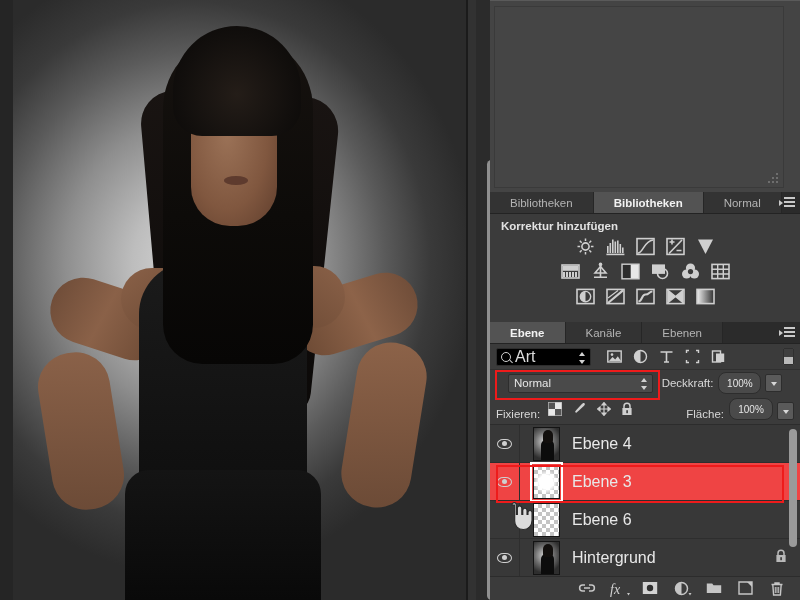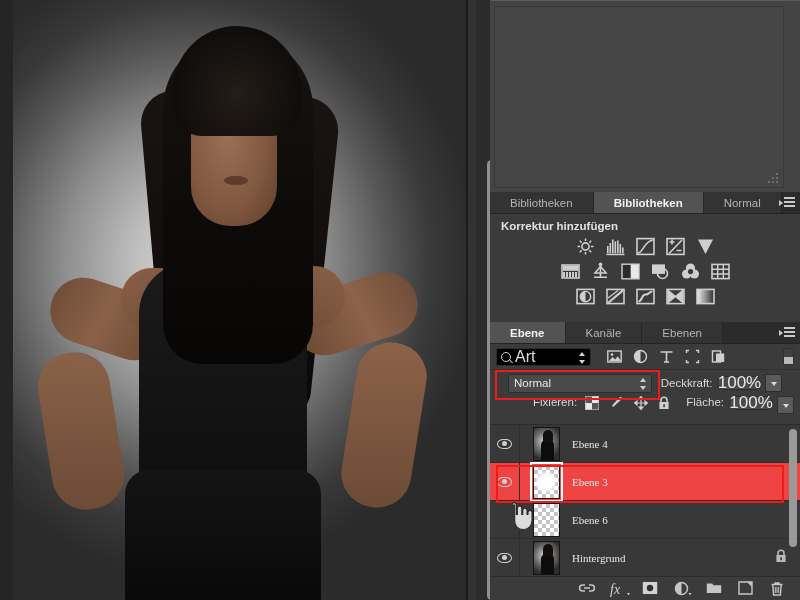--- a/index.html
+++ b/index.html
@@ -146,9 +146,9 @@
     border-radius:2px; display:flex; align-items:center; padding:0 5px;
     font-size:11.5px; color:#e6e6e6; position:relative; }
   .lbl { font-size:11.5px; color:#d8d8d8; }
-  .numfield { width:44px; height:14px; background:#4a4a4a; border:1px solid #2d2d2d;
+  .numfield { width:44px; height:22px; background:#4a4a4a; border:1px solid #2d2d2d;
     border-radius:8px; display:flex; align-items:center; justify-content:center;
-    font-size:17px; color:#e6e6e6; }
+    font-size:10px; color:#e6e6e6; }
   .minibtn { width:17px; height:18px; background:#5a5a5a; border:1px solid #2d2d2d;
     border-radius:2px; position:relative; margin-left:4px; }
   .minibtn::after { content:''; position:absolute; left:5px; top:7px; width:0; height:0;

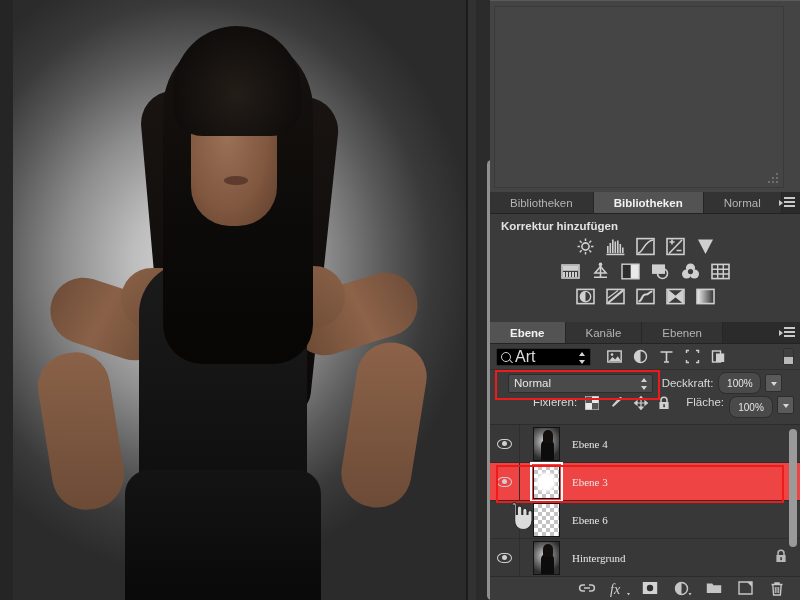--- a/index.html
+++ b/index.html
@@ -155,7 +155,7 @@
     border-left:3.5px solid transparent; border-right:3.5px solid transparent;
     border-top:4px solid #d8d8d8; }
 
-  .lockrow { height:24px; display:flex; align-items:flex-start; padding:0 6px;margin-left:37px; }
+  .lockrow { height:24px; display:flex; align-items:flex-end; padding:0 6px; }
   .lockicons { display:flex; gap:10px; margin-left:8px; align-items:center; }
 
   .layerlist { position:absolute; left:0; top:102px; width:310px; height:152px;

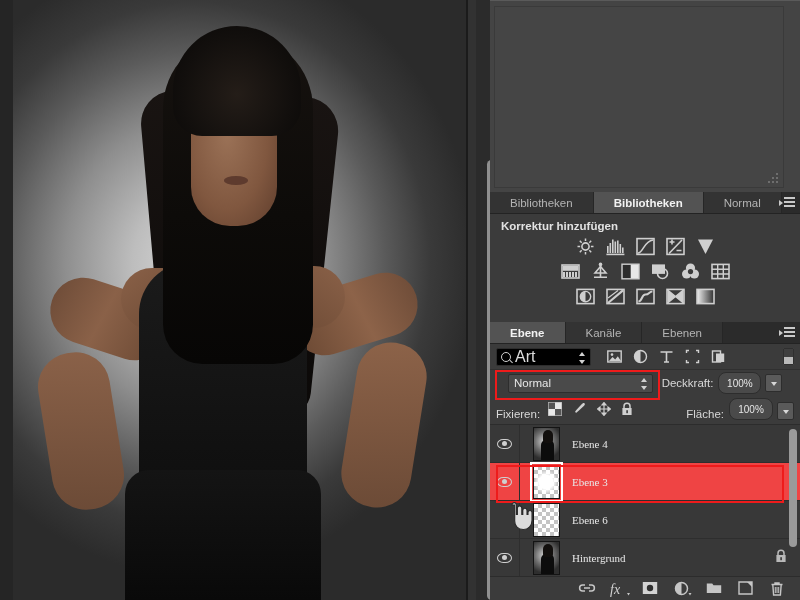--- a/index.html
+++ b/index.html
@@ -189,7 +189,7 @@
     background:#7a5540; border-radius:50%; }
   .tp-hair { position:absolute; left:9px; top:2px; width:10px; height:13px;
     background:#120f0d; border-radius:5px 5px 3px 3px; }
-  .lname { font-size:11px; color:#e8e8e8;font-family:Liberation Serif, serif; }
+  .lname { font-size:16px; color:#e8e8e8; }
   .lockcell { margin-left:auto; padding-right:13px; }
 
   .layer-scroll { position:absolute; right:3px; top:4px; width:8px; height:118px;

